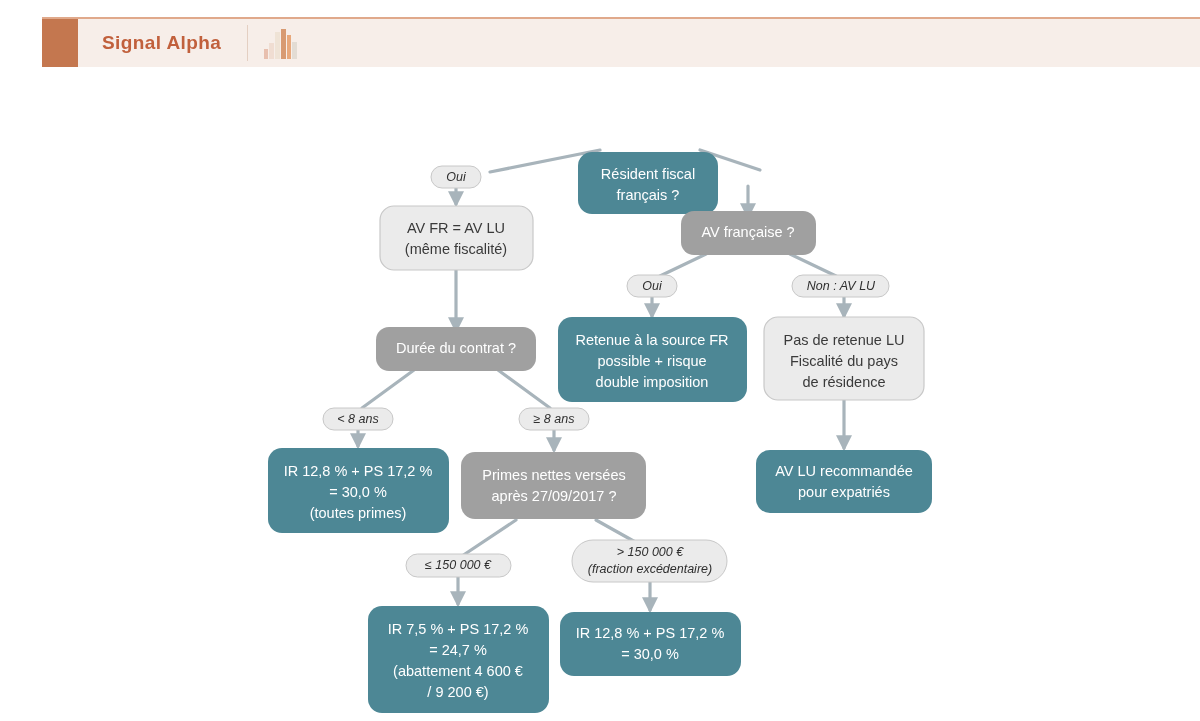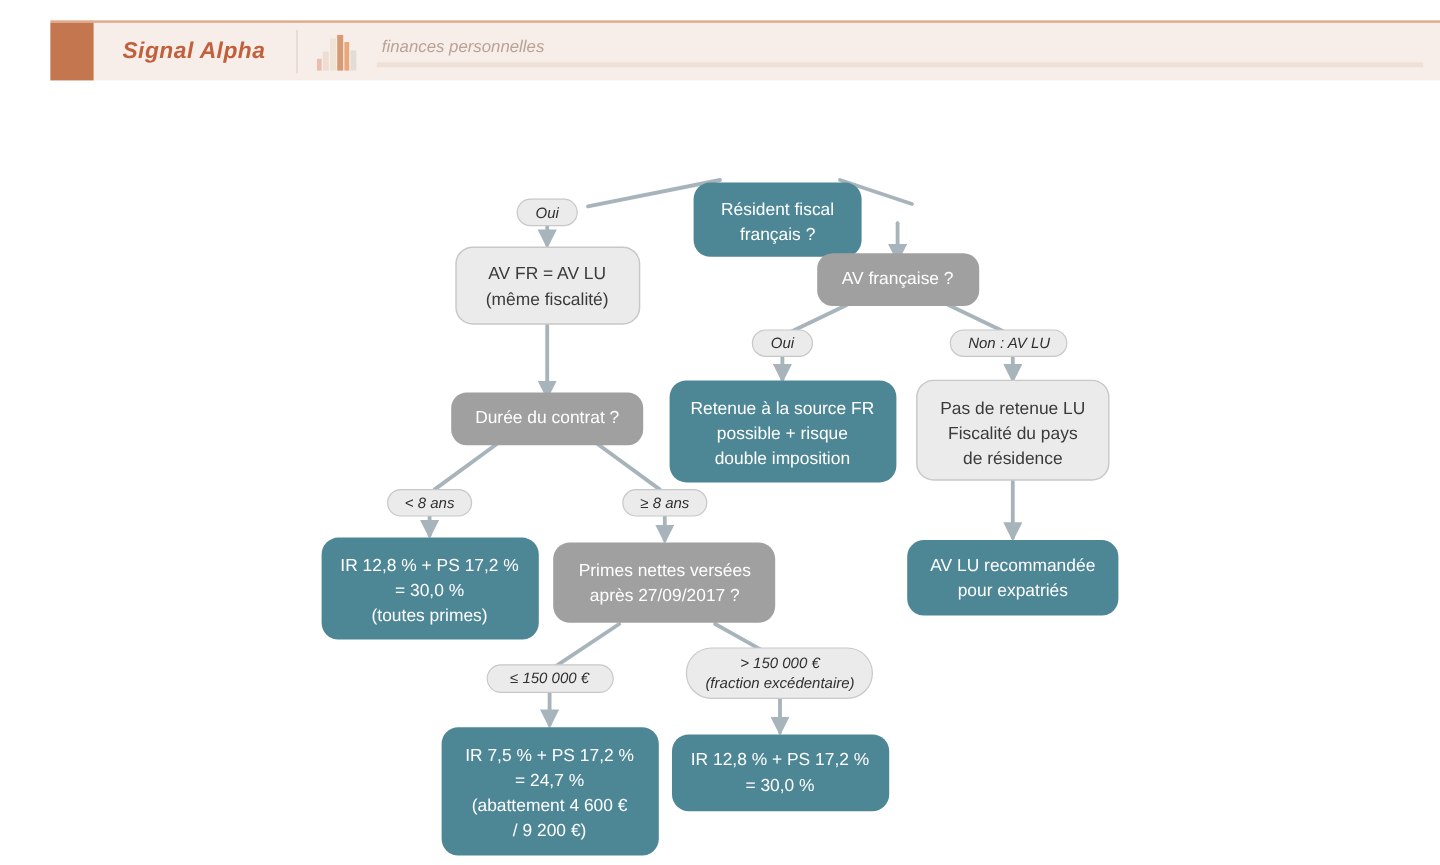--- a/index.html
+++ b/index.html
@@ -27,7 +27,6 @@
     box-sizing: border-box;
     display: flex;
     align-items: stretch;
-    font-style: italic;
   }
   .header-accent {
     width: 36px;

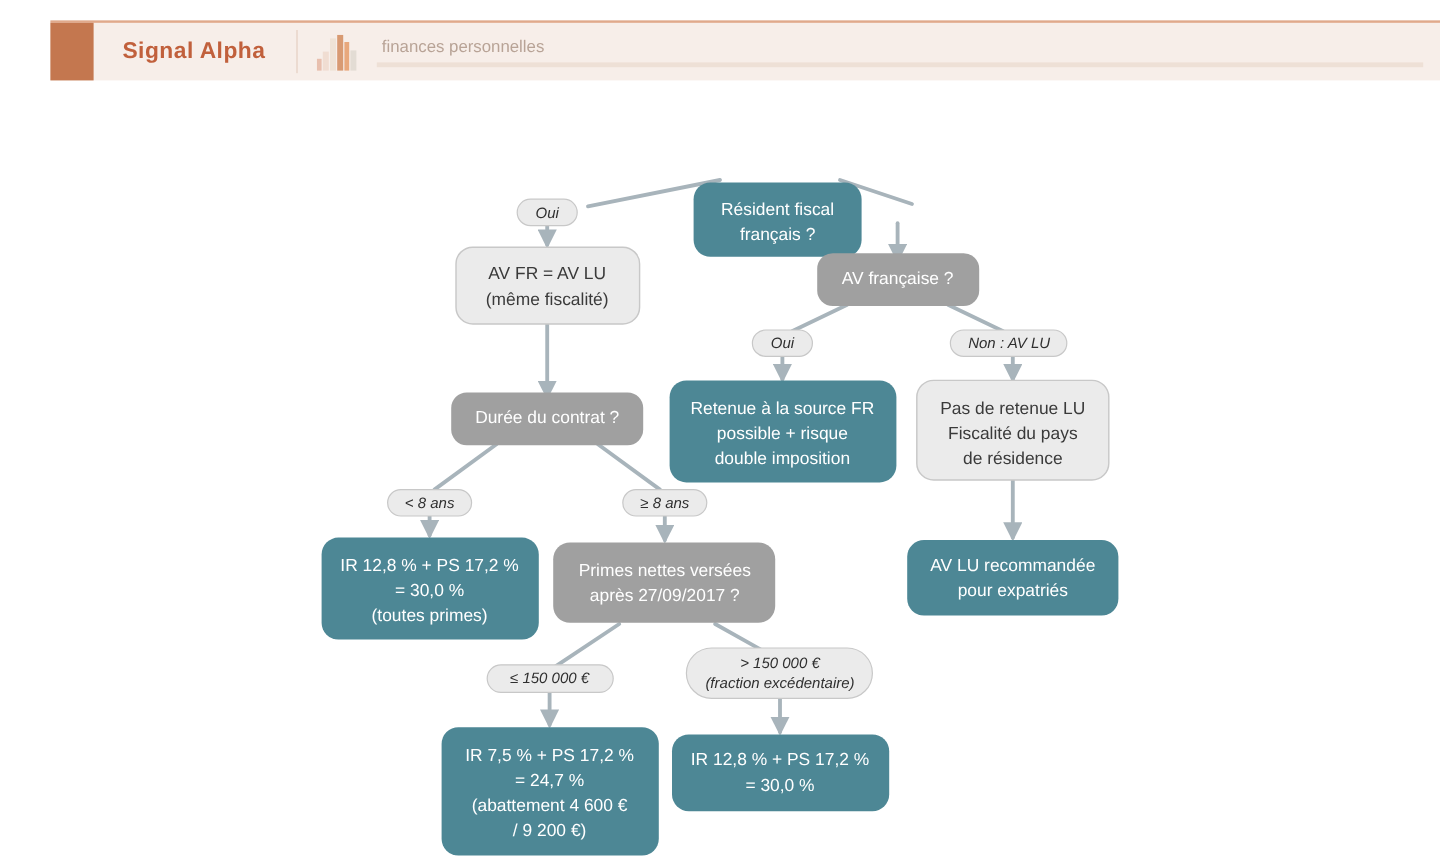--- a/index.html
+++ b/index.html
@@ -132,10 +132,6 @@
       <rect x="28" y="13" width="5" height="17" fill="#e3dcd4"></rect>
     </svg>
   </div>
-  <div class="header-sub">
-    <div class="header-sub-text">finances personnelles</div>
-    <div class="header-sub-rule"></div>
-  </div>
 </div>
 
 <div class="diagram">

